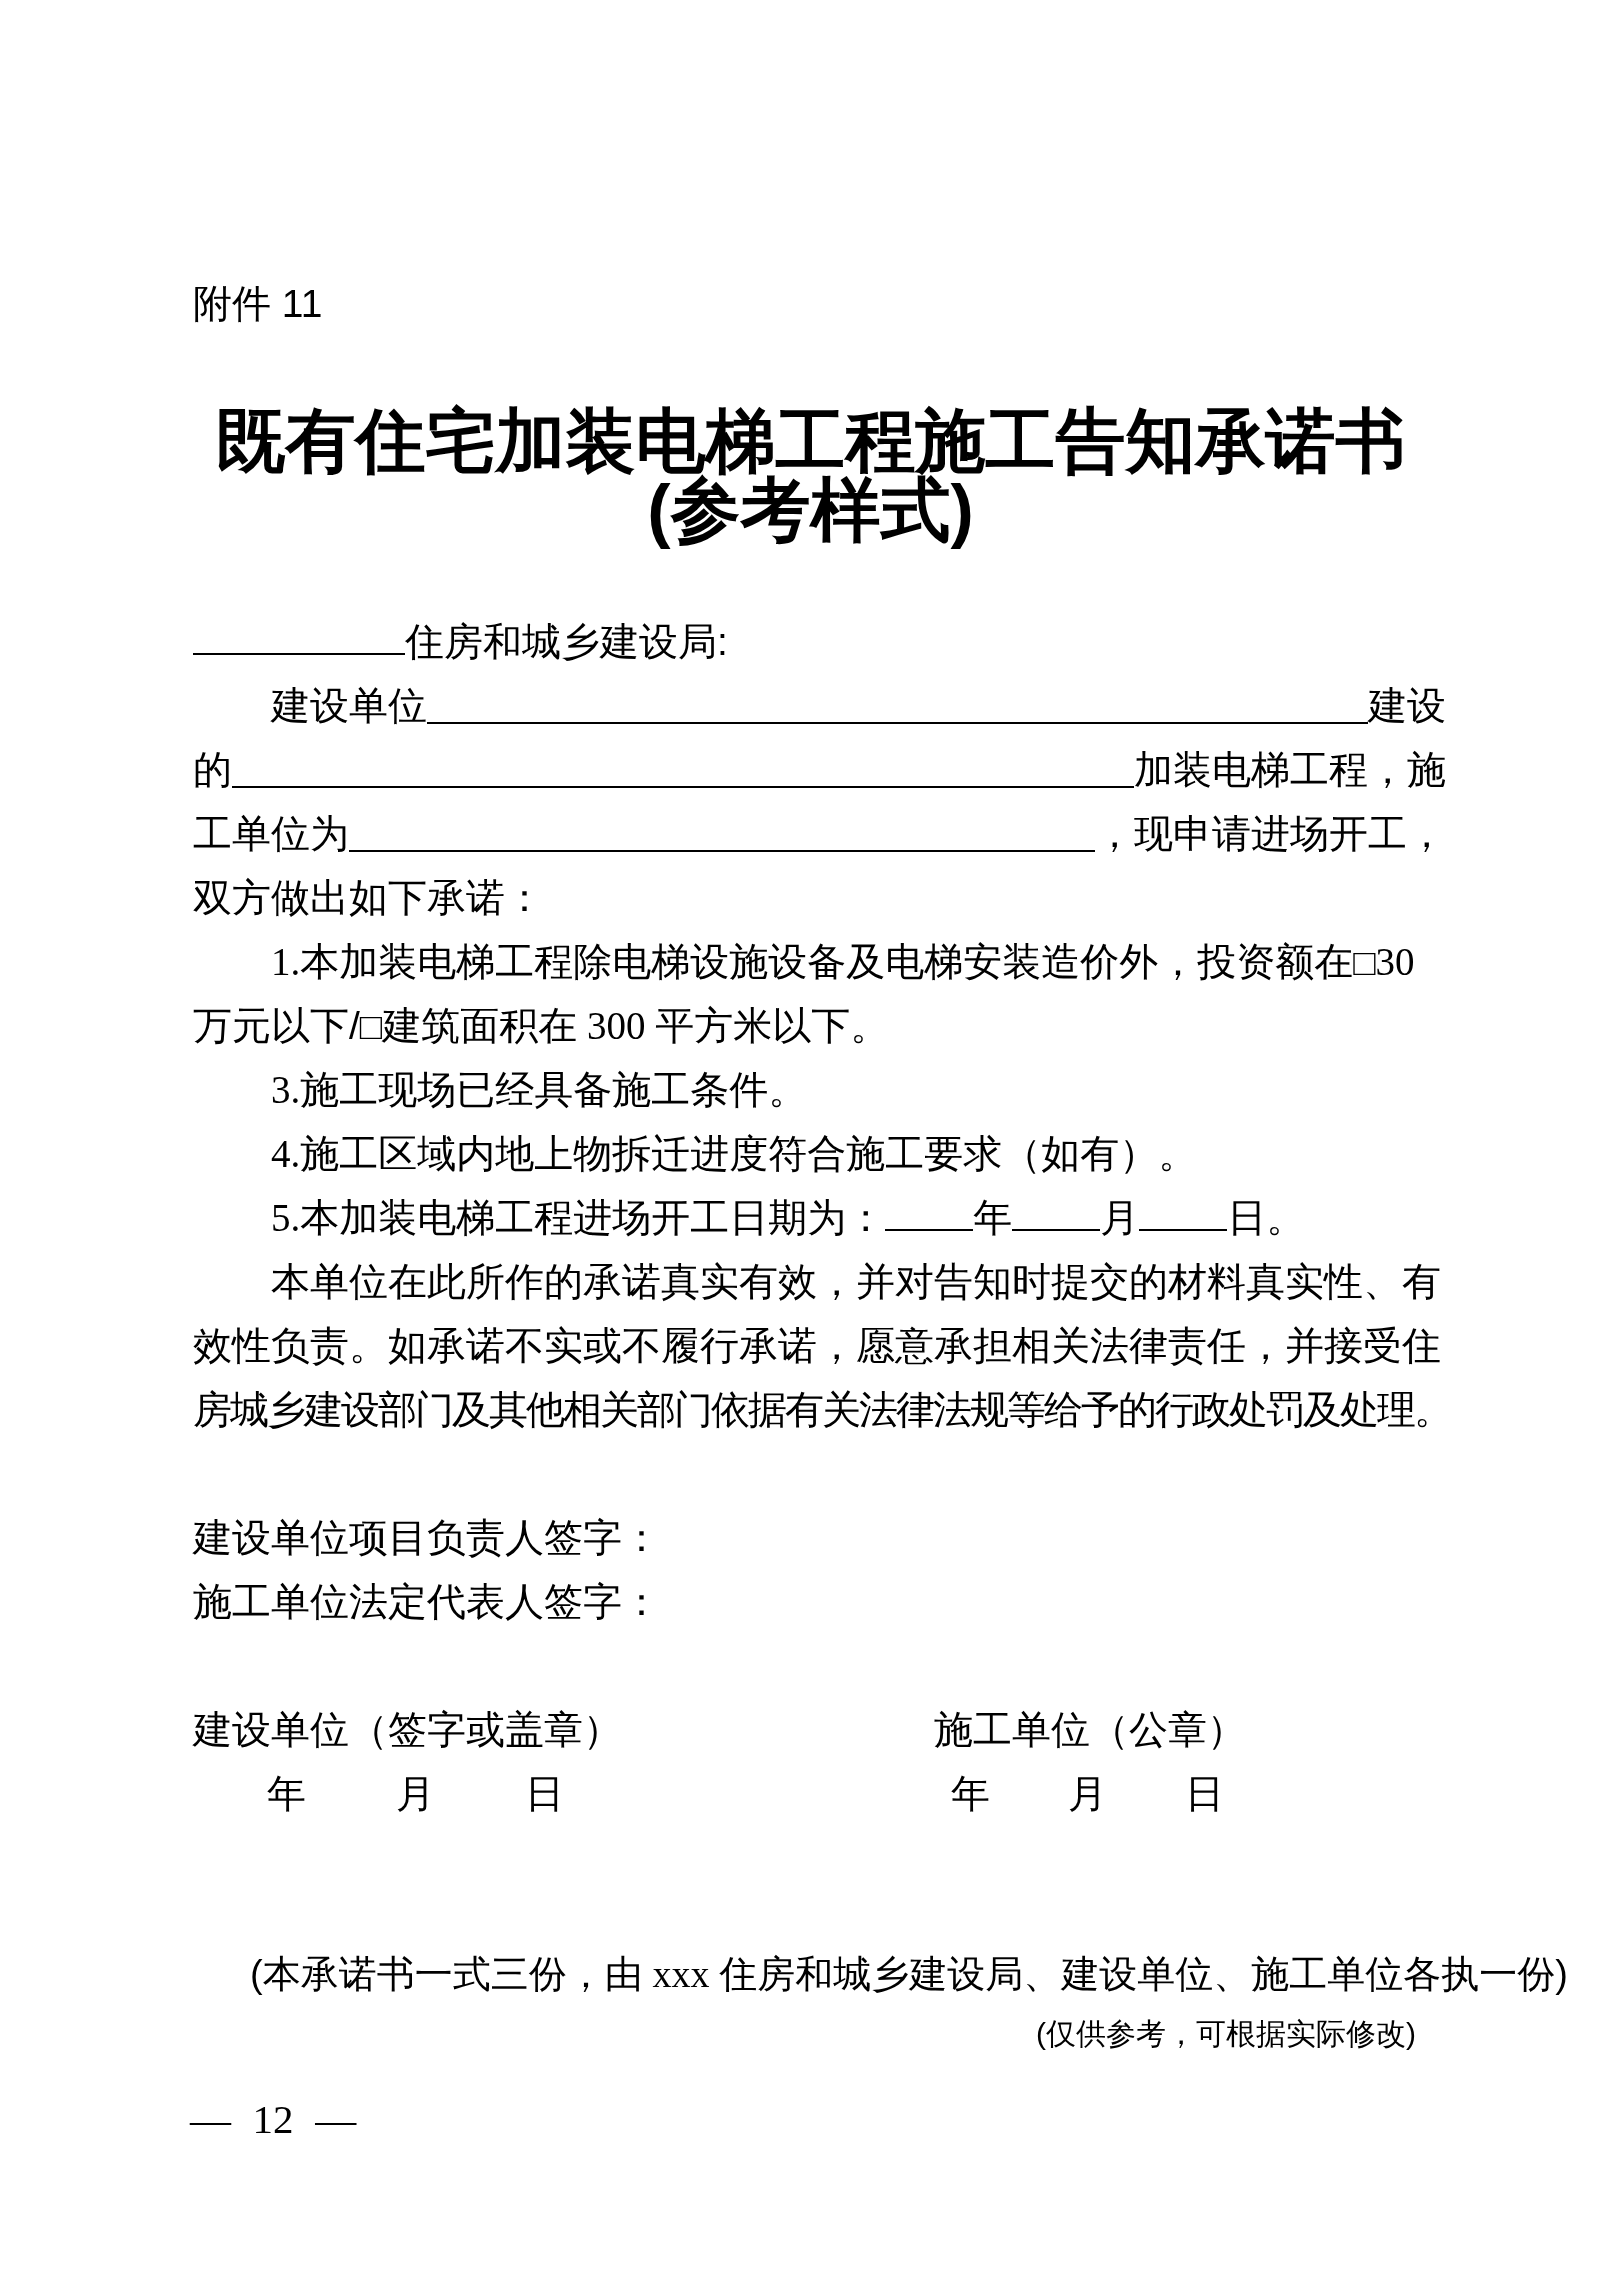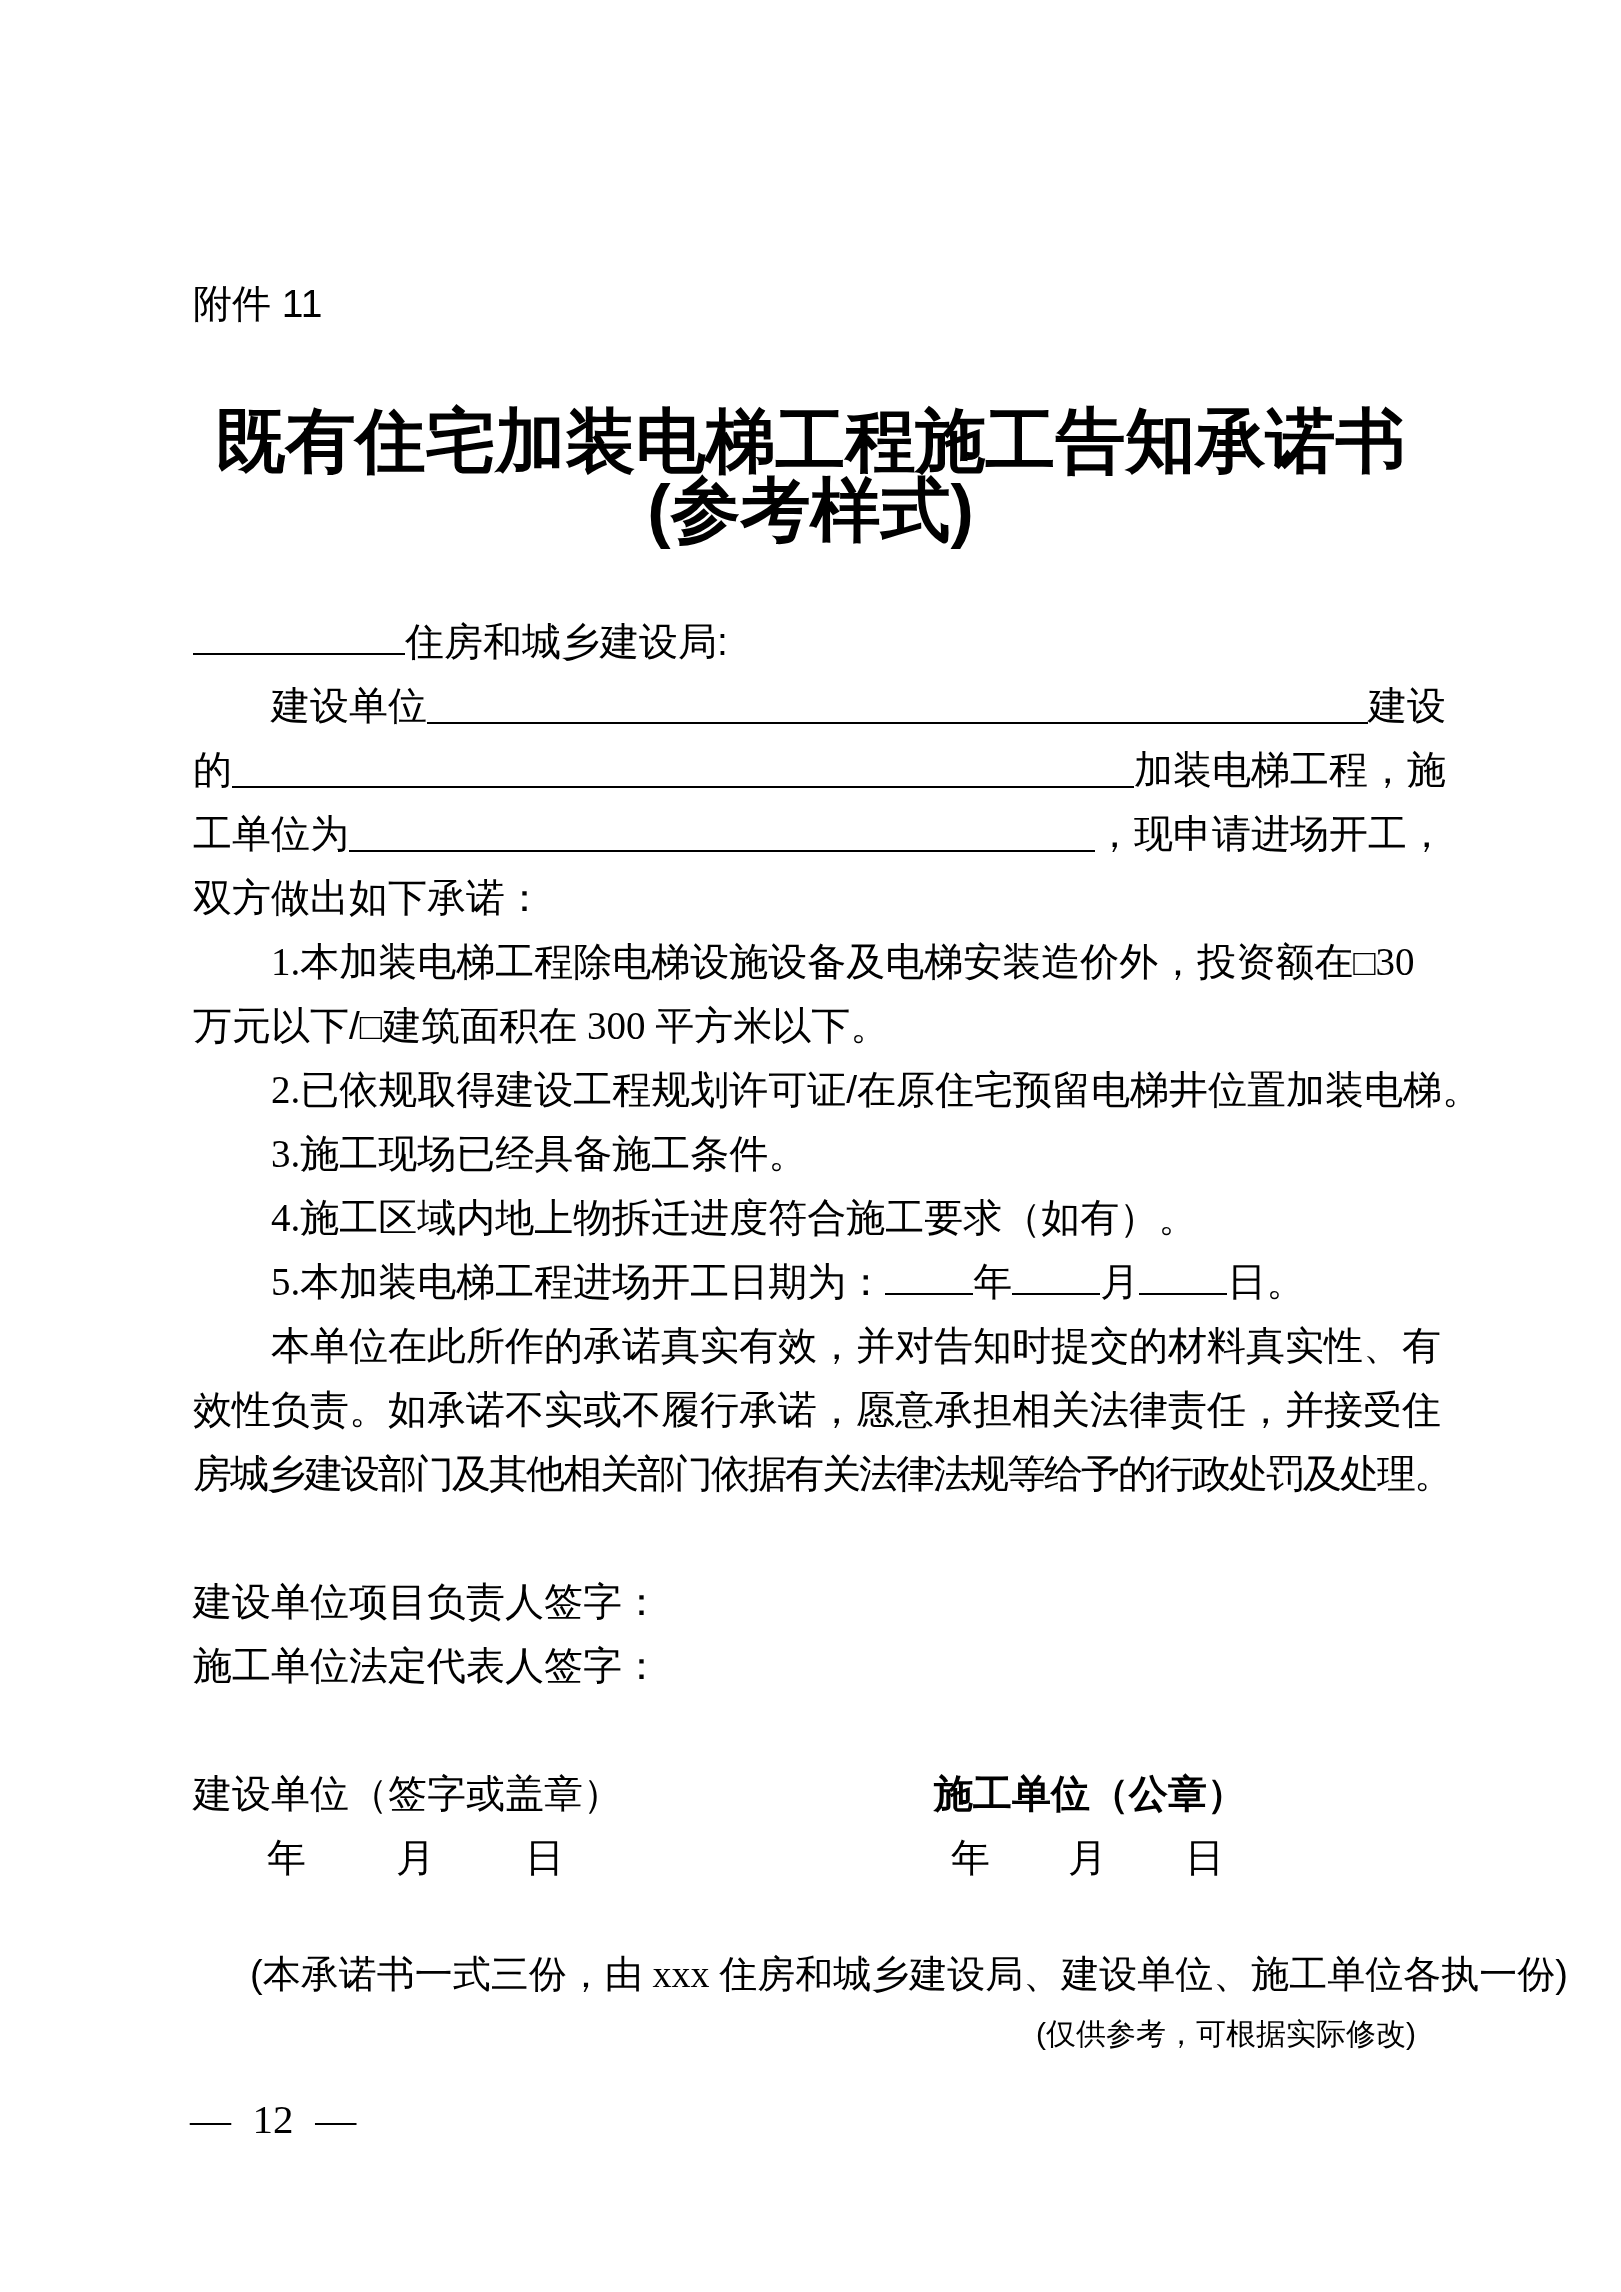--- a/index.html
+++ b/index.html
@@ -84,7 +84,6 @@
 
     <div class="line"><span>万元以下/</span><span class="checkbox">□</span><span>建筑面积在</span><span class="sf nummargin">300</span><span>平方米以下。</span></div>
 
-    <div class="line indent2"><span class="sf">2.</span><span>已依规取得建设工程规划许可证/在原住宅预留电梯井位置加装电梯。</span></div>
 
     <div class="line indent2"><span class="sf">3.</span><span>施工现场已经具备施工条件。</span></div>
 

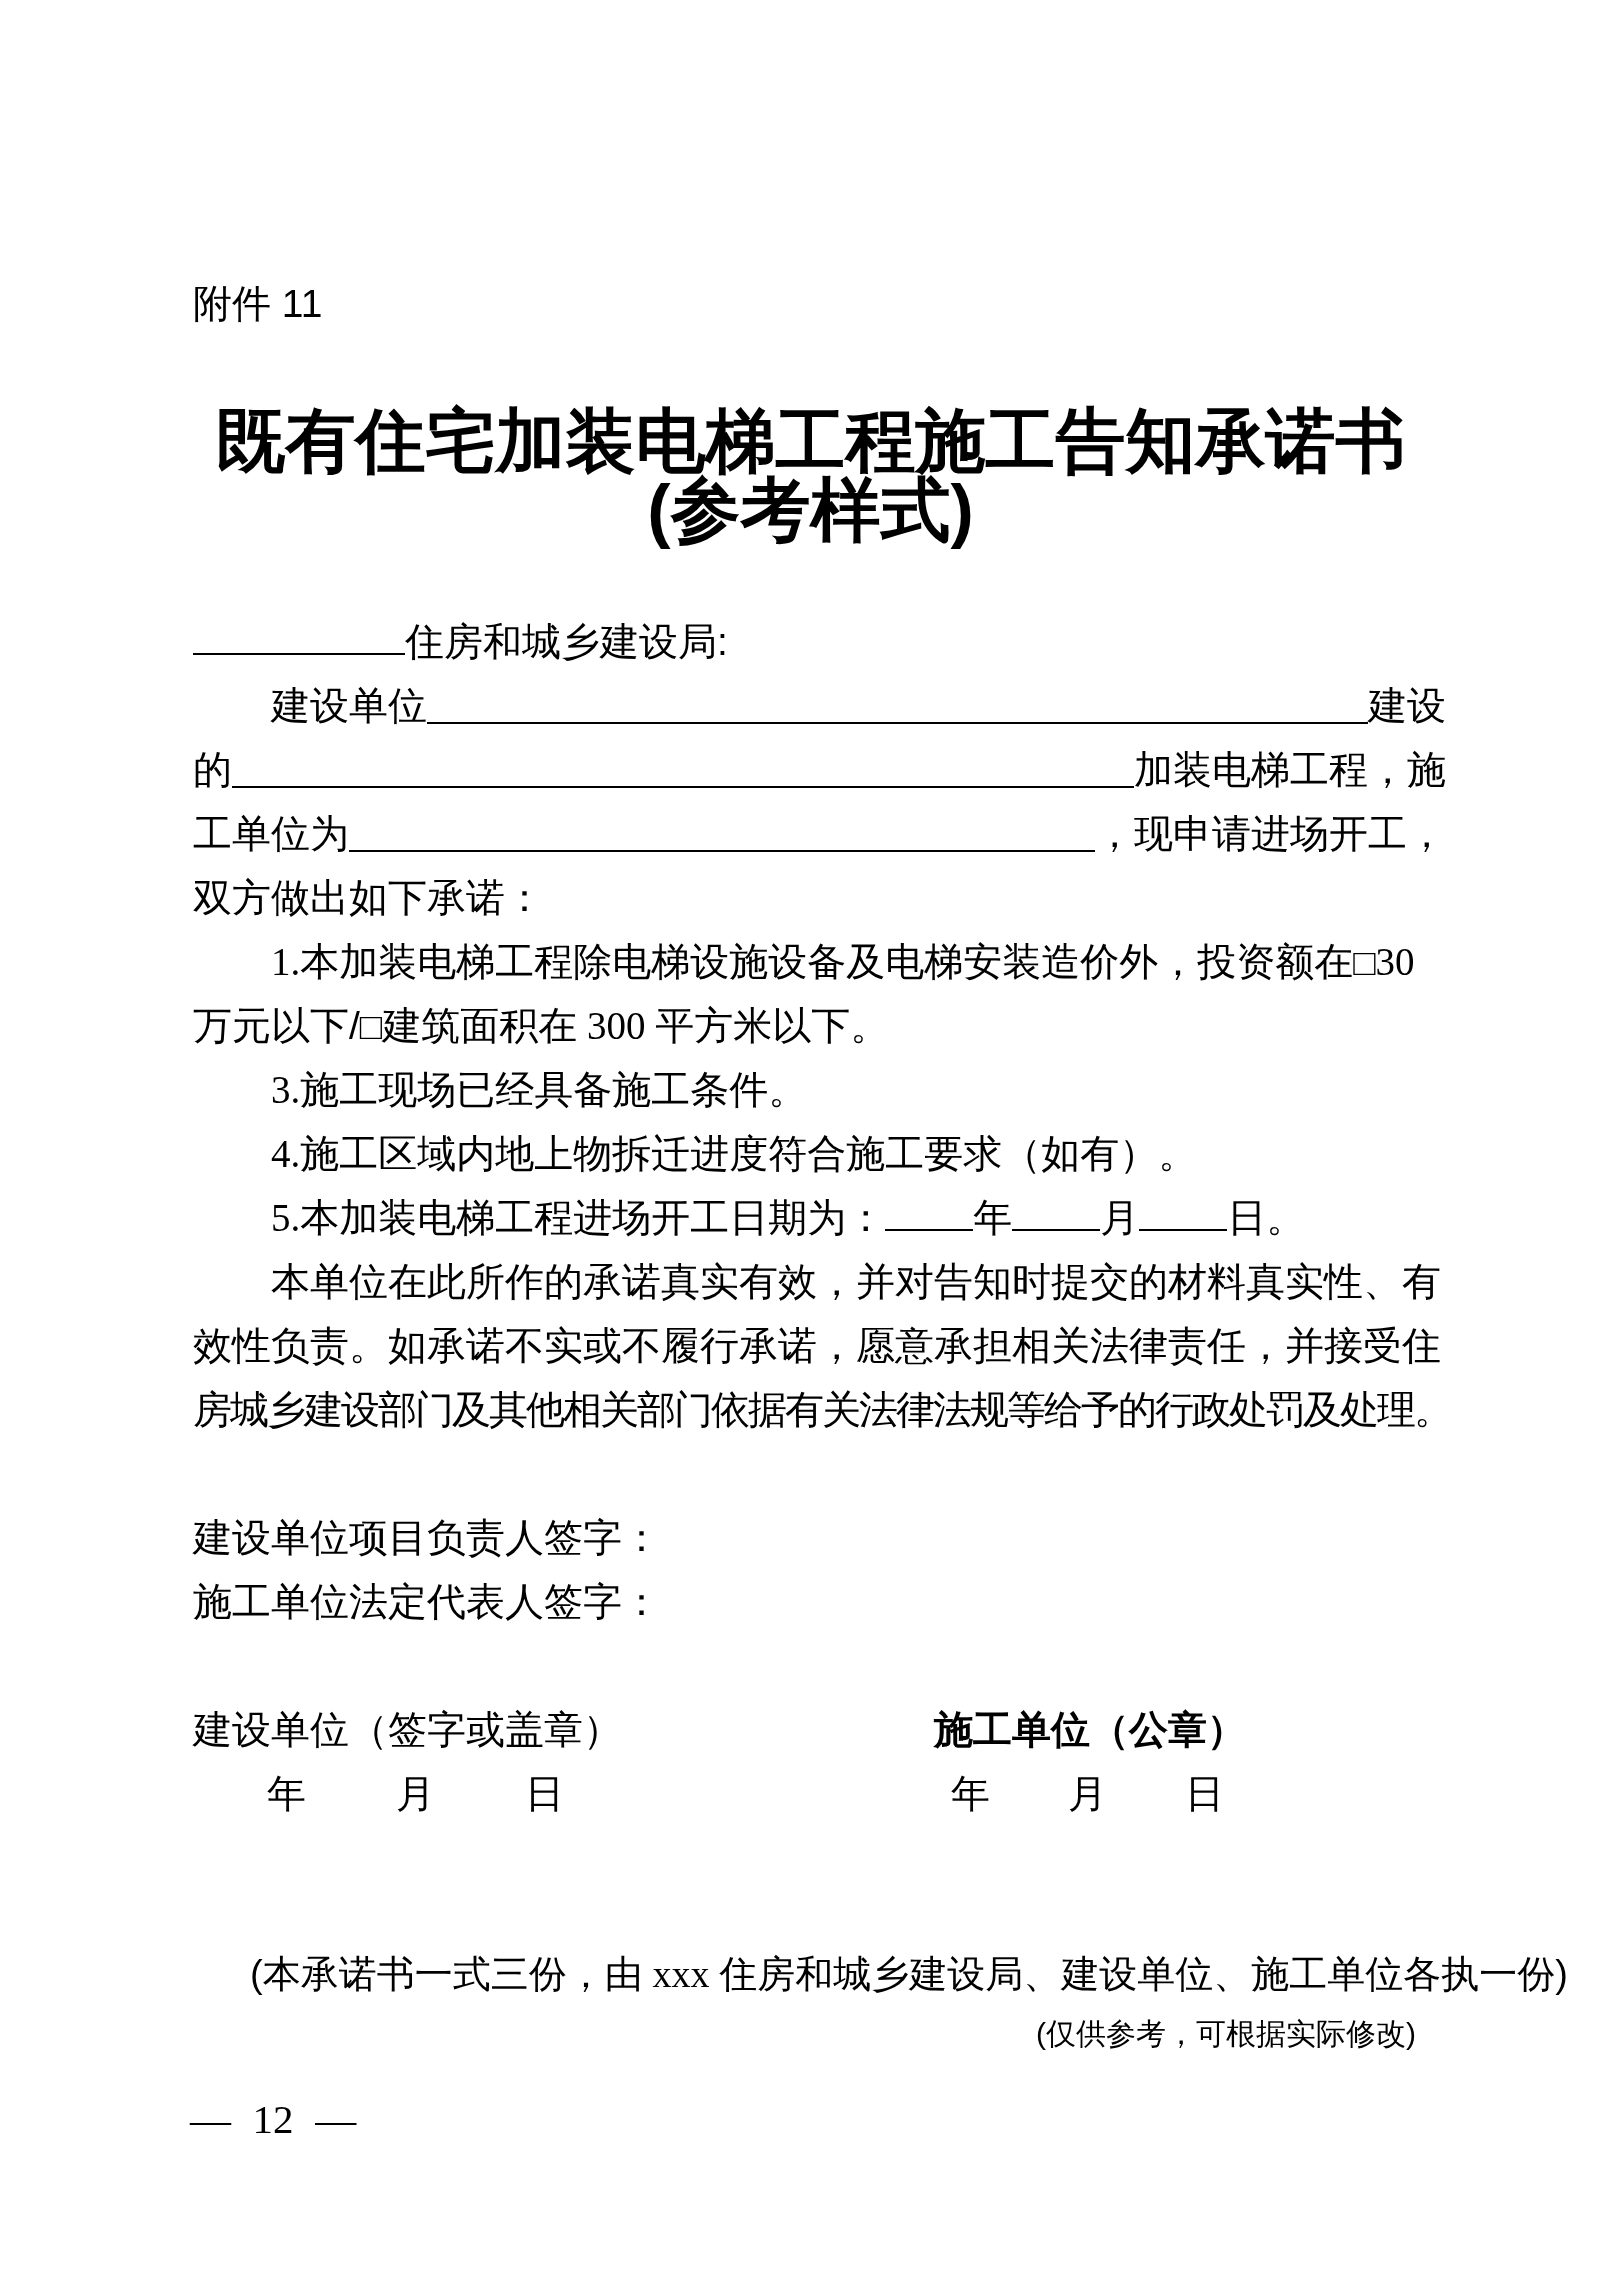--- a/index.html
+++ b/index.html
@@ -35,7 +35,7 @@
   .w90{width:88px;}
   .sf{font-family:"Liberation Serif",serif;}
   .nummargin{margin:0 9.8px;}
-  .col2{position:absolute;left:741px;top:0;font-weight:bold;}
+  .col2{position:absolute;left:741px;top:0;}
   .dates-left{padding-left:74px;}
   .dates-right{position:absolute;left:758px;top:0;}
   .dgap-l{margin-left:90px;}

